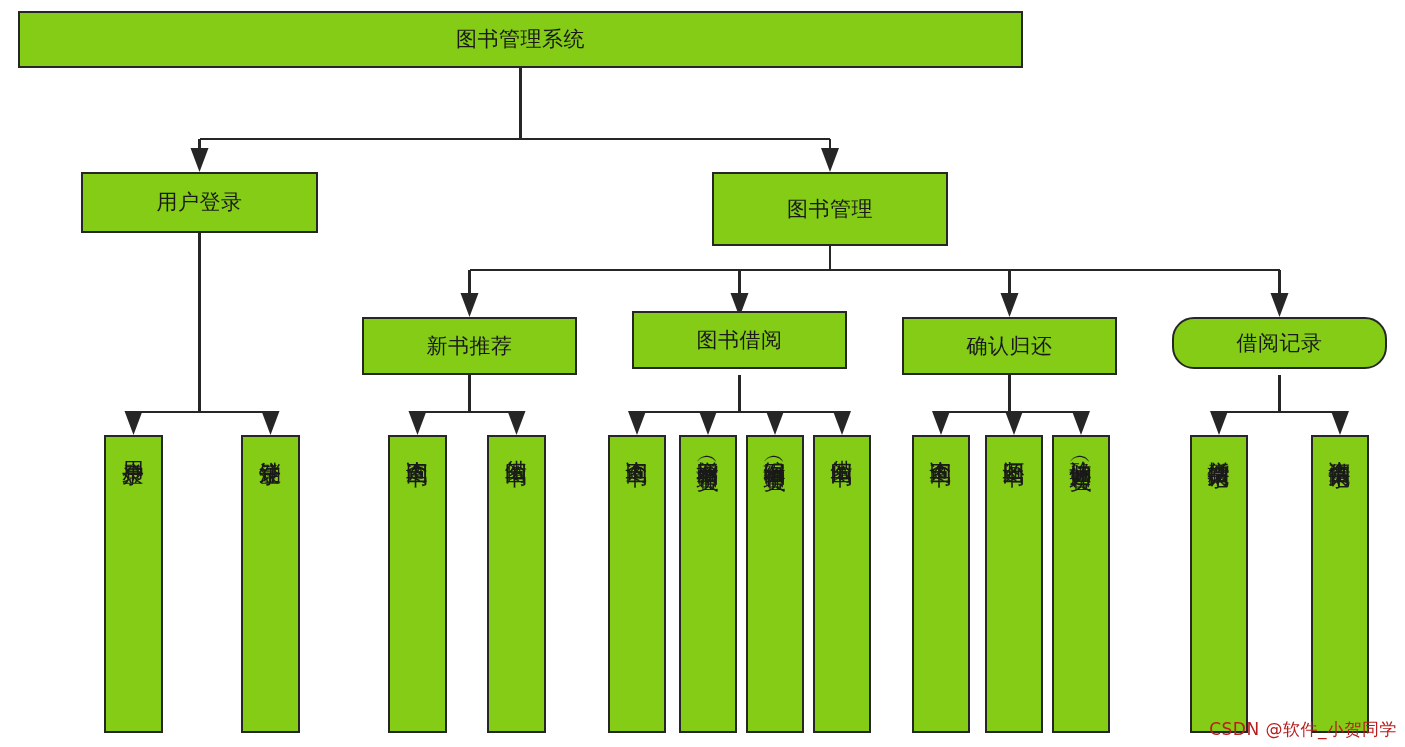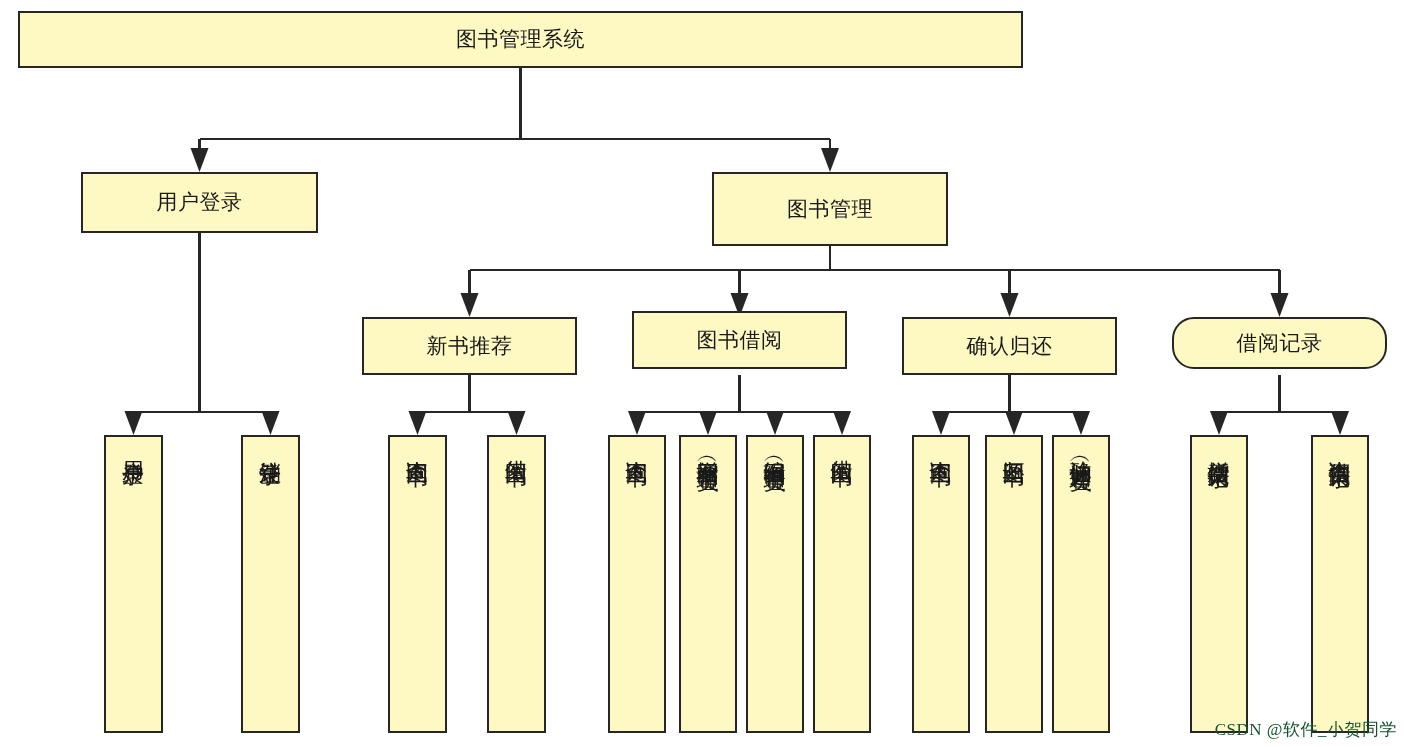--- a/index.html
+++ b/index.html
@@ -27,7 +27,7 @@
   .node {
     position: absolute;
     box-sizing: border-box;
-    background: #fef9c3;
+    background: #84cc16;
     border: 2px solid #262626;
     display: flex;
     align-items: center;

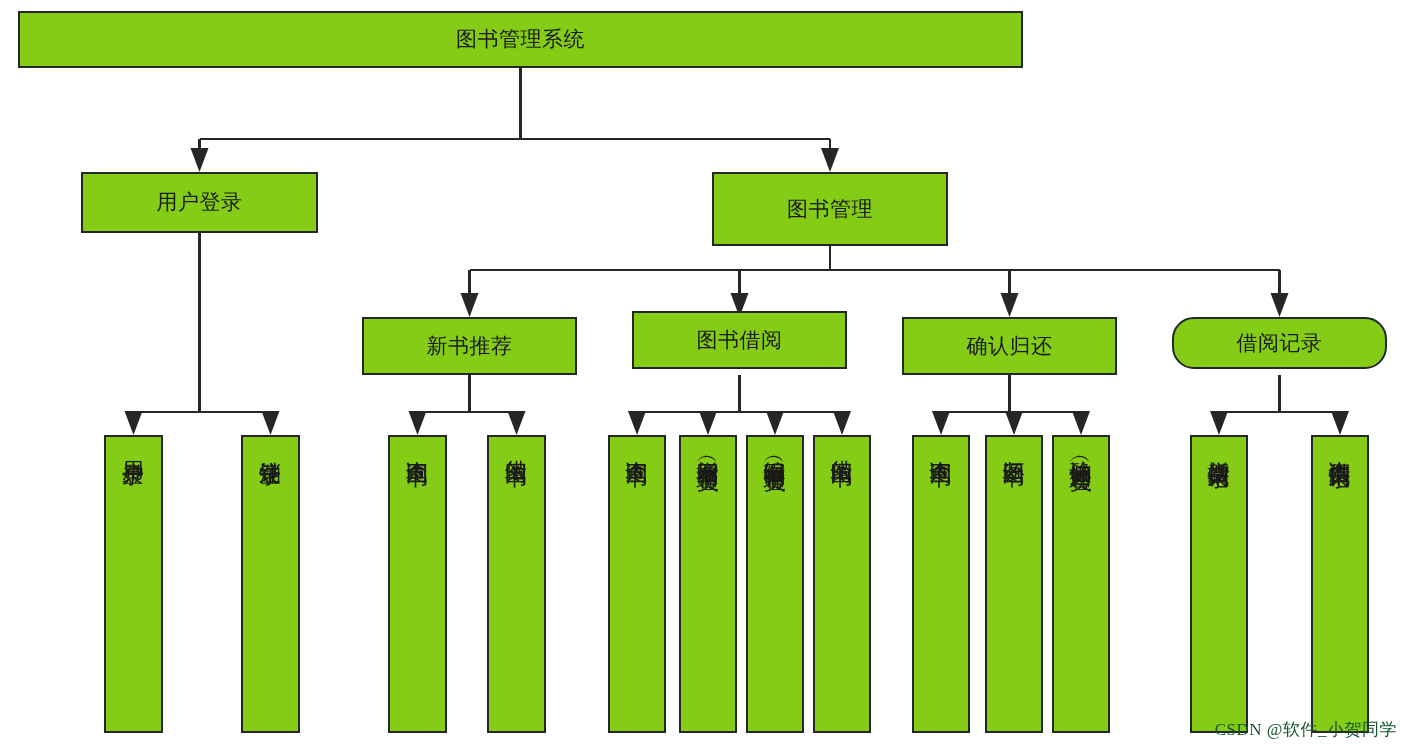--- a/index.html
+++ b/index.html
@@ -62,11 +62,10 @@
     right: 8px;
     bottom: 6px;
     font-size: 17px;
-    color: #14532d;
+    color: #b91c1c;
     z-index: 5;
     white-space: nowrap;
     letter-spacing: 0.5px;
-    font-family: Liberation Serif, serif;
   }
 </style>
 </head>

